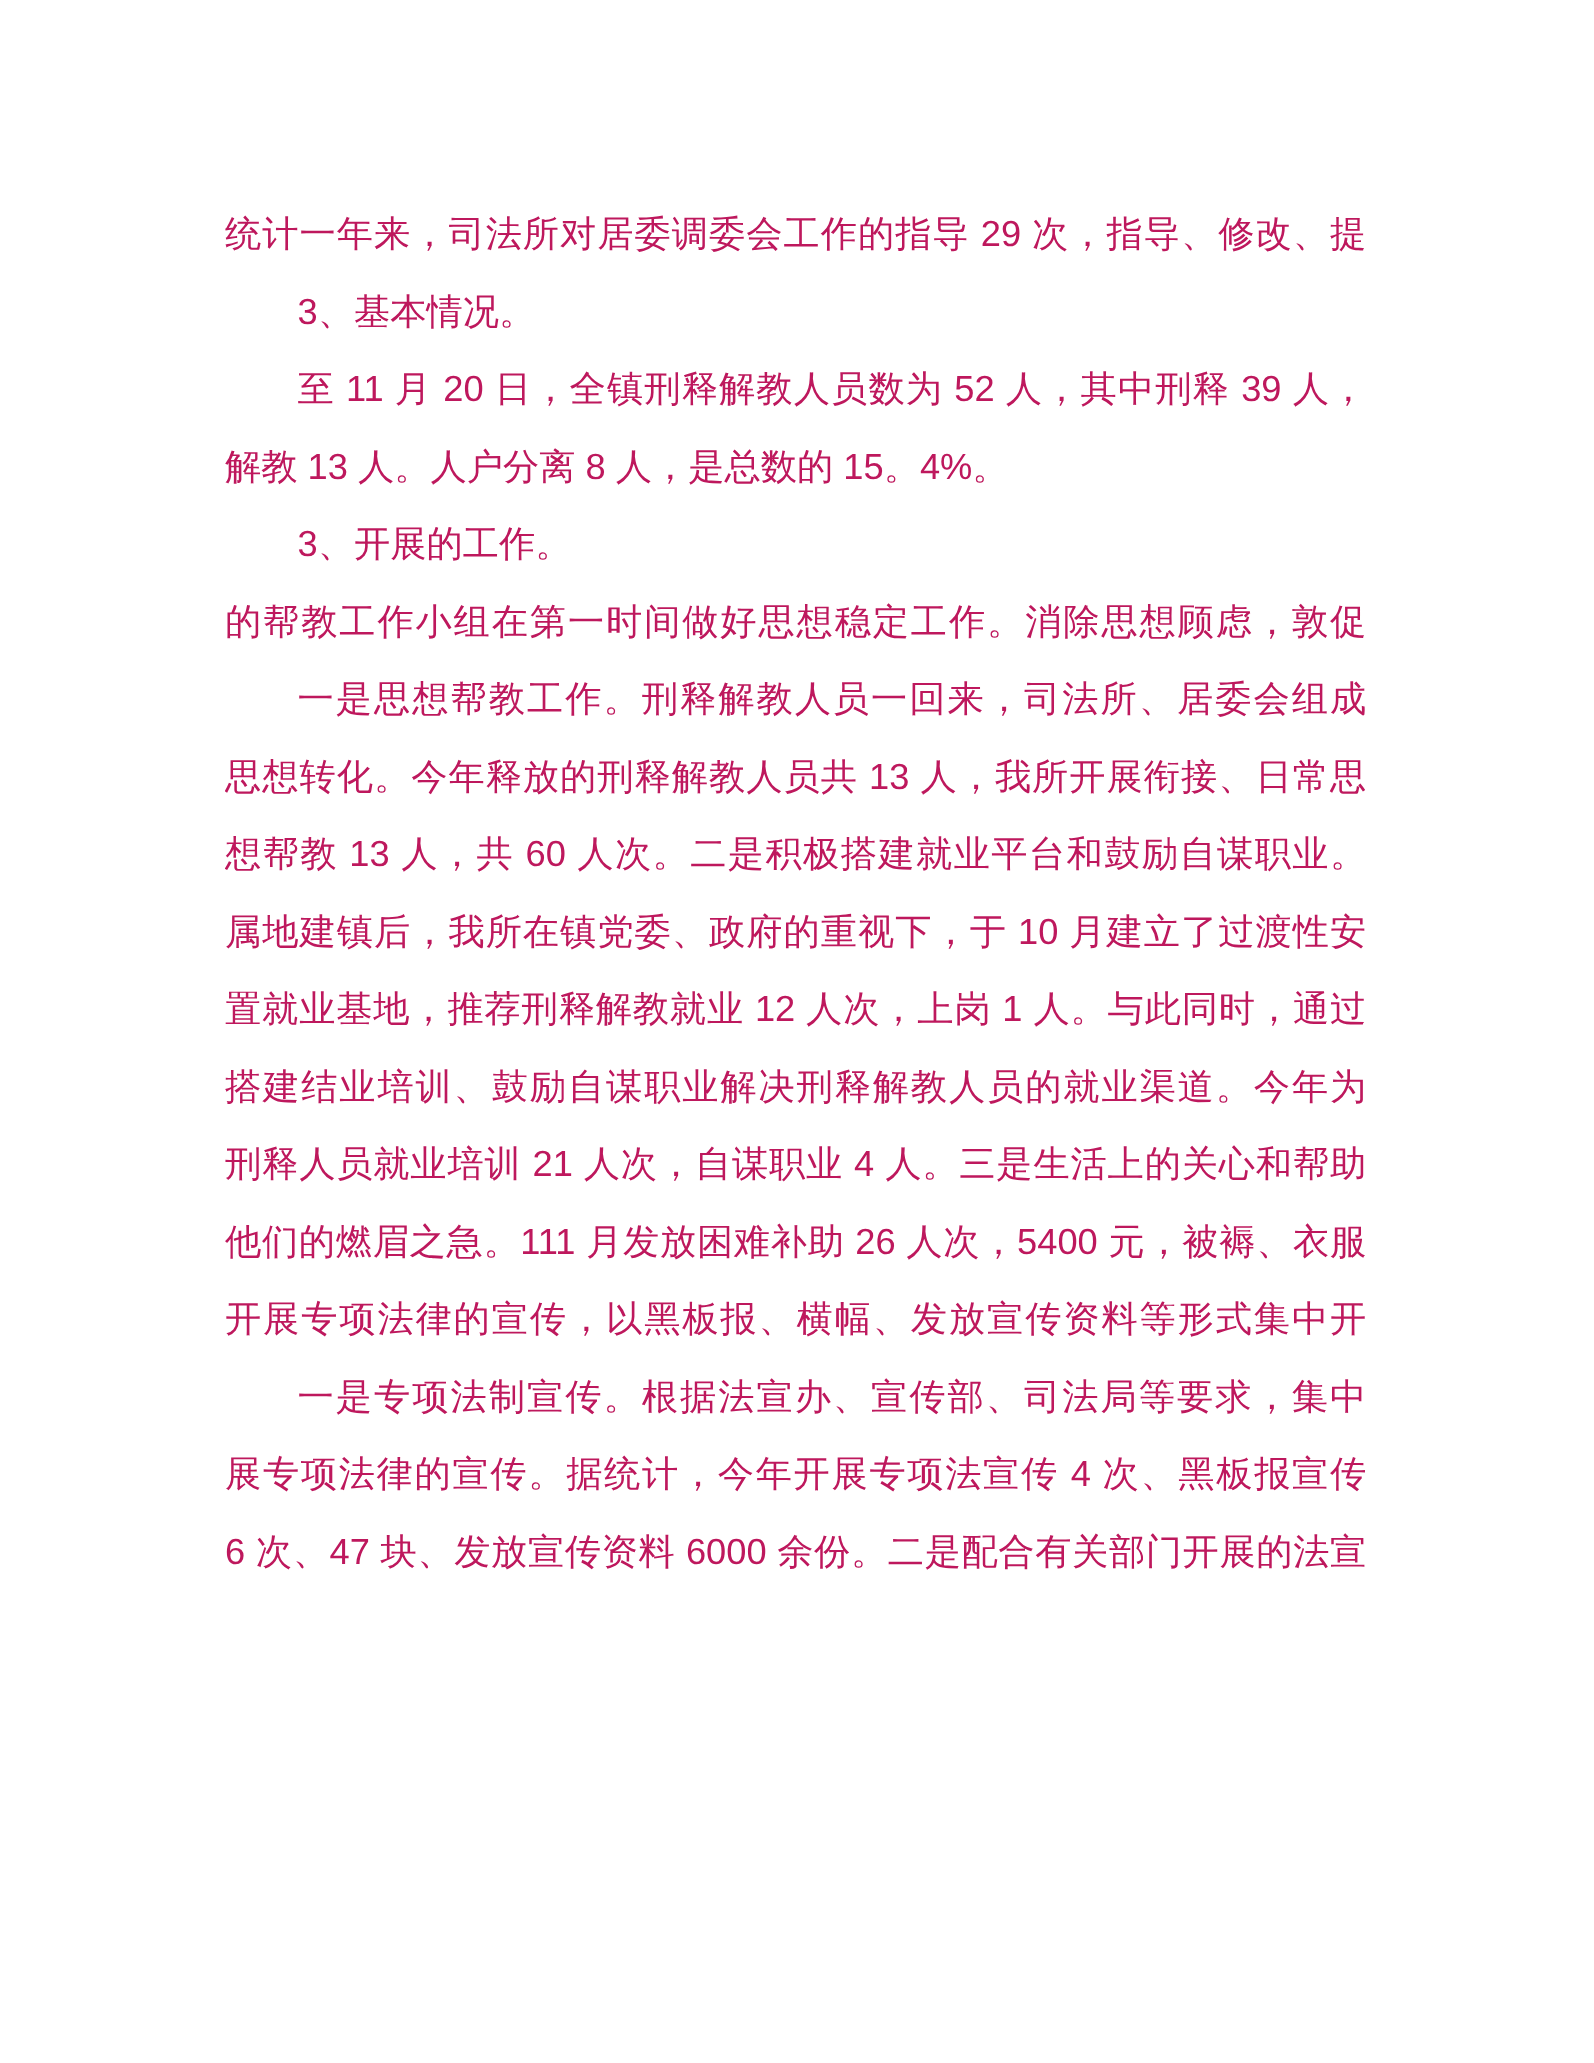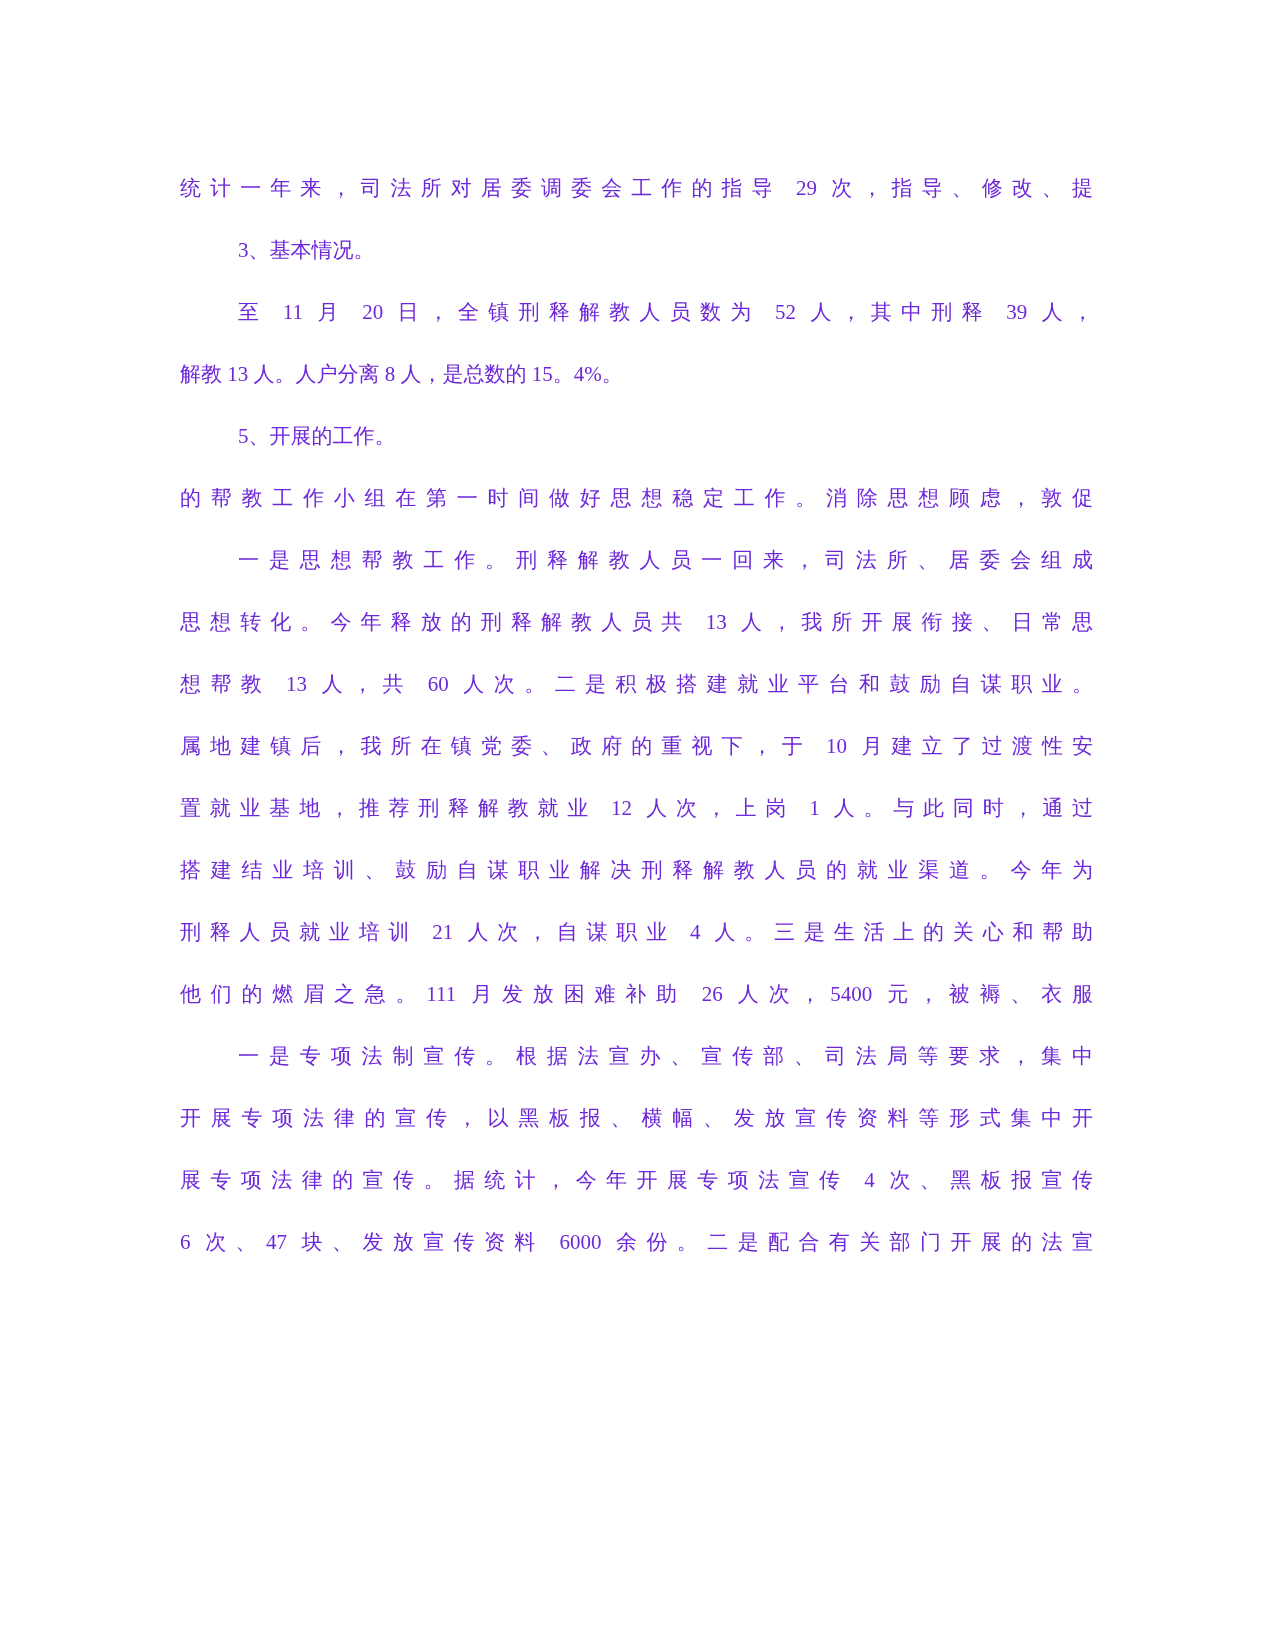--- a/index.html
+++ b/index.html
@@ -24,9 +24,9 @@
   .line {
     height: 62px;
     line-height: 62px;
-    font-size: 21px;
-    font-family: Liberation Serif, serif;
-    color: #6d28d9;
+    font-size: 29px;
+    font-family: Liberation Sans, sans-serif;
+    color: #be185d;
     text-align: left;
     overflow: hidden;
   }

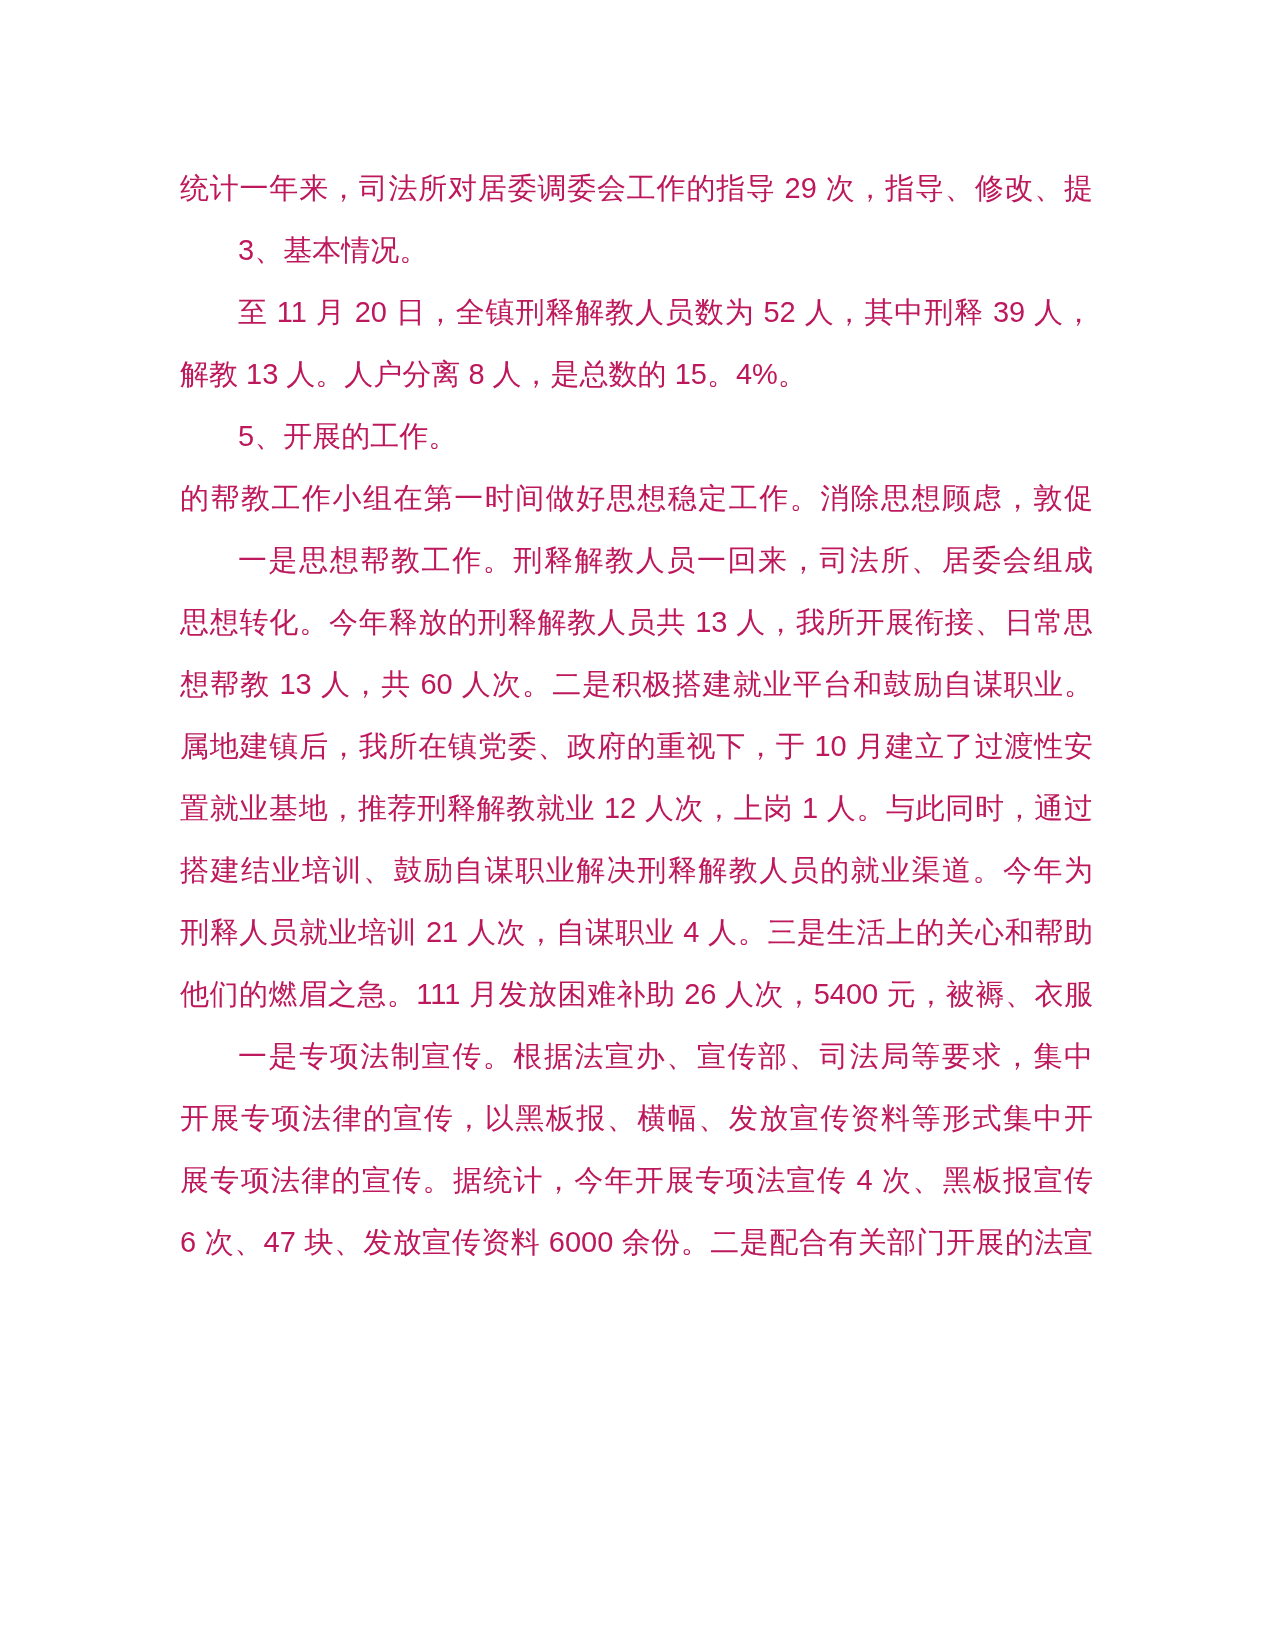--- a/index.html
+++ b/index.html
@@ -54,7 +54,7 @@
       <div class="line indent">3、基本情况。</div>
       <div class="line fill indent">至 11 月 20 日，全镇刑释解教人员数为 52 人，其中刑释 39 人，</div>
       <div class="line">解教 13 人。人户分离 8 人，是总数的 15。4%。</div>
-      <div class="line indent">5、开展的工作。</div>
+      <div class="line indent">3、开展的工作。</div>
       <div class="line fill">的帮教工作小组在第一时间做好思想稳定工作。消除思想顾虑，敦促</div>
       <div class="line fill indent">一是思想帮教工作。刑释解教人员一回来，司法所、居委会组成</div>
       <div class="line fill">思想转化。今年释放的刑释解教人员共 13 人，我所开展衔接、日常思</div>

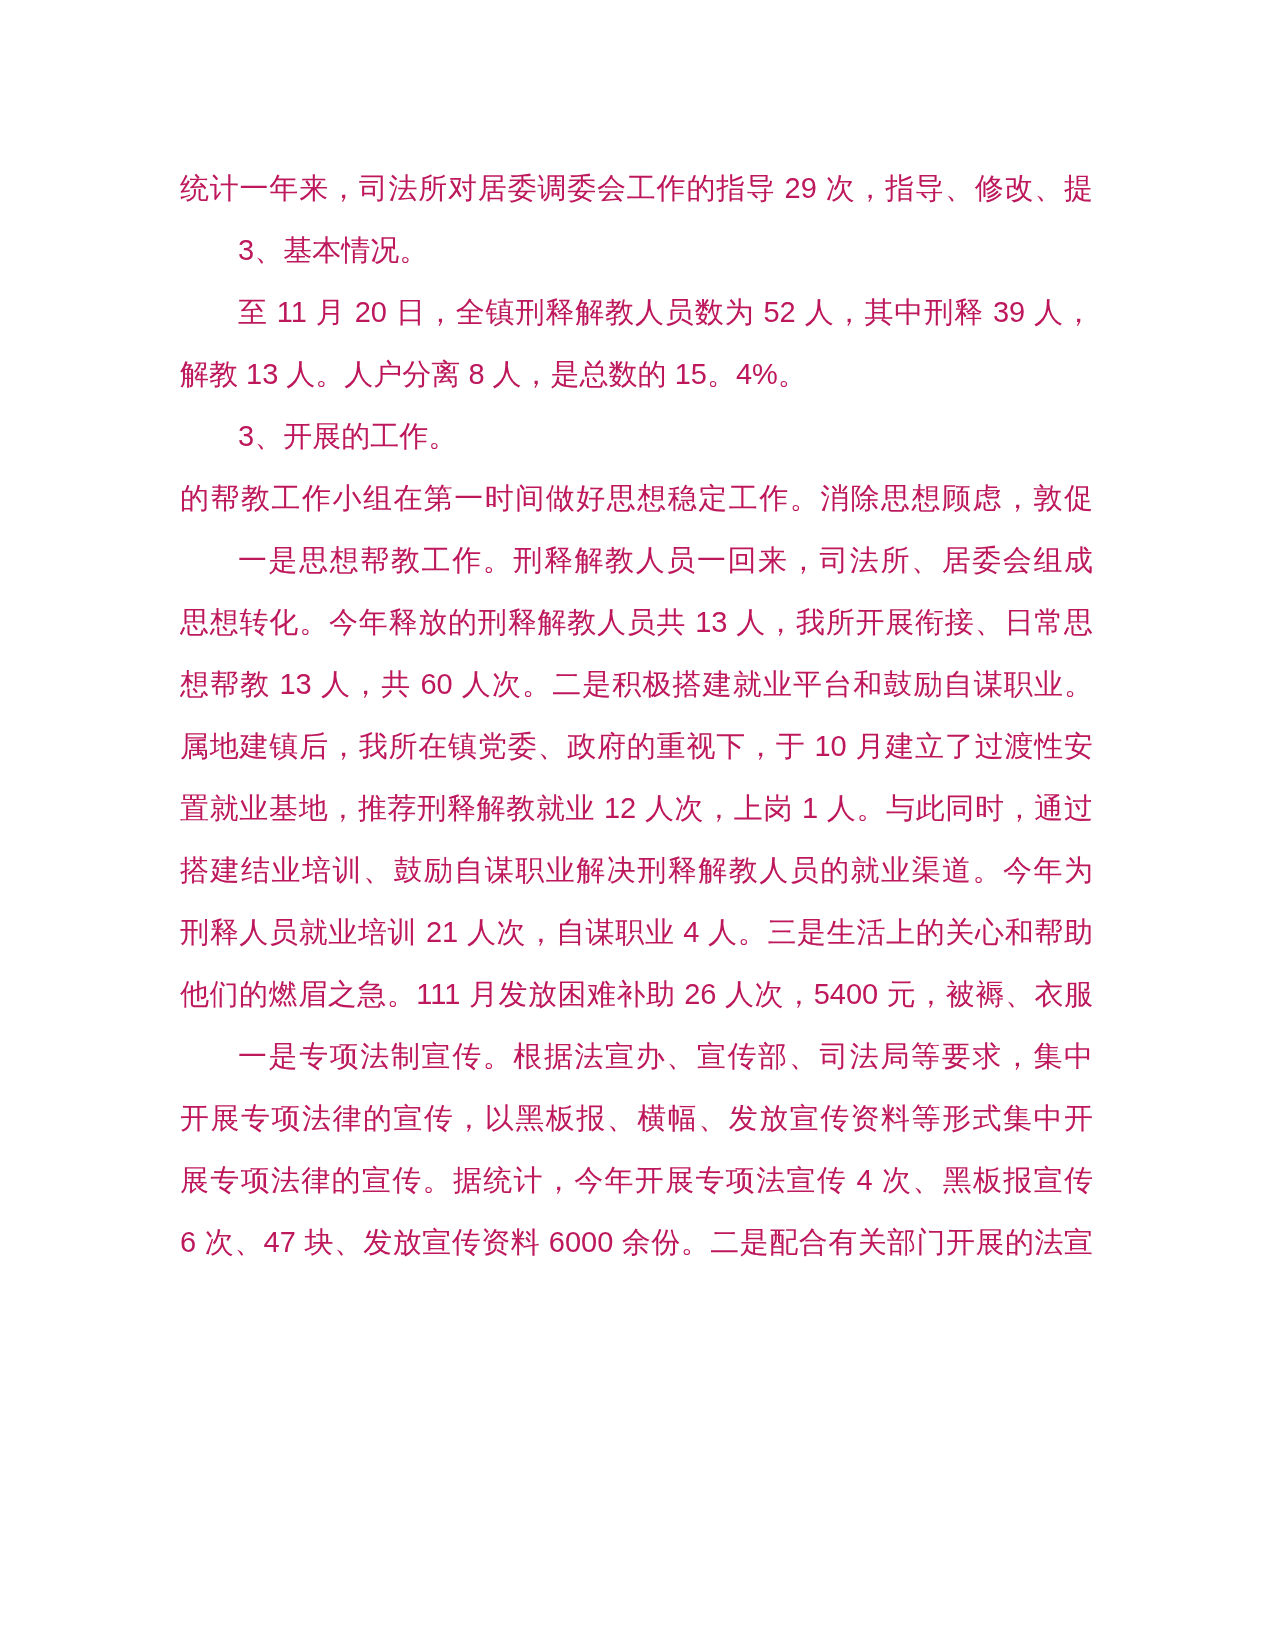--- a/index.html
+++ b/index.html
@@ -64,8 +64,8 @@
       <div class="line fill">搭建结业培训、鼓励自谋职业解决刑释解教人员的就业渠道。今年为</div>
       <div class="line fill">刑释人员就业培训 21 人次，自谋职业 4 人。三是生活上的关心和帮助</div>
       <div class="line fill">他们的燃眉之急。111 月发放困难补助 26 人次，5400 元，被褥、衣服</div>
+      <div class="line fill">开展专项法律的宣传，以黑板报、横幅、发放宣传资料等形式集中开</div>
       <div class="line fill indent">一是专项法制宣传。根据法宣办、宣传部、司法局等要求，集中</div>
-      <div class="line fill">开展专项法律的宣传，以黑板报、横幅、发放宣传资料等形式集中开</div>
       <div class="line fill">展专项法律的宣传。据统计，今年开展专项法宣传 4 次、黑板报宣传</div>
       <div class="line fill">6 次、47 块、发放宣传资料 6000 余份。二是配合有关部门开展的法宣</div>
     </div>

